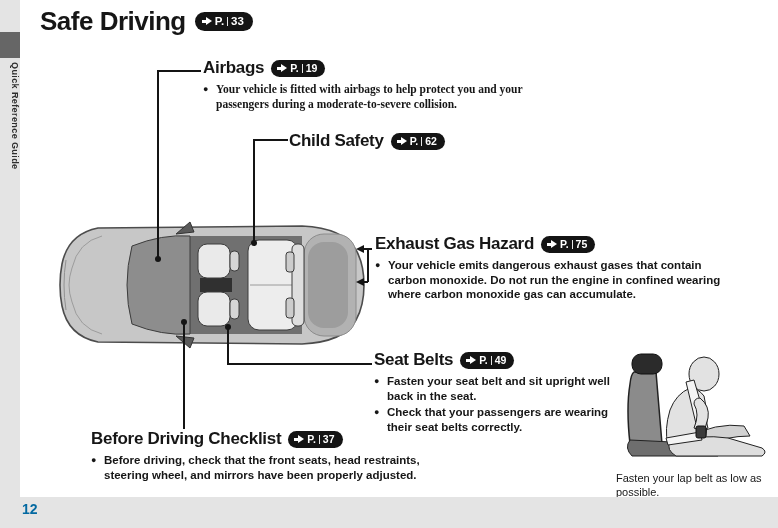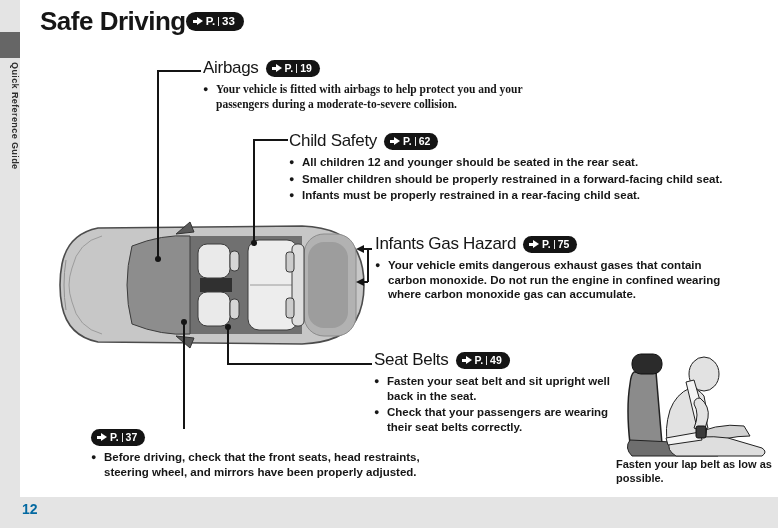--- a/index.html
+++ b/index.html
@@ -30,7 +30,7 @@
   .page-num{position:absolute;left:22px;top:4px;font-size:14px;font-weight:bold;color:#0369a1;}
 
   
-  .title-row{position:absolute;left:40px;top:6px;display:flex;align-items:center;z-index:2;}
+  .title-row{position:absolute;left:40px;top:6px;display:flex;align-items:center;gap:9px;z-index:2;}
   .title-row h1{font-size:26px;font-weight:bold;letter-spacing:-.5px;color:var(--text);}
 
   

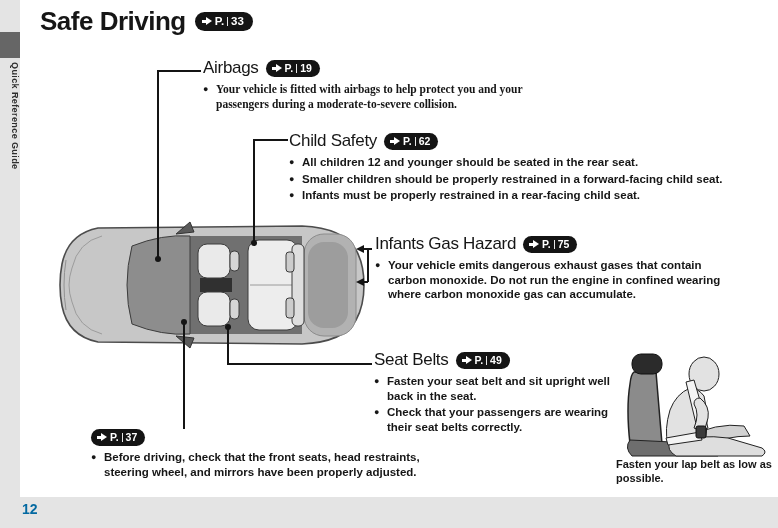--- a/index.html
+++ b/index.html
@@ -49,7 +49,7 @@
   
   .section{position:absolute;z-index:2;}
   .sec-head{display:flex;align-items:center;gap:7px;margin-bottom:4px;}
-  .sec-title{font-size:17px;font-weight:normal;letter-spacing:-.3px;color:var(--text);white-space:nowrap;}
+  .sec-title{font-size:17px;font-weight:bold;letter-spacing:-.3px;color:var(--text);white-space:nowrap;}
   .bullets{list-style:none;}
   .bullets li{
     position:relative;padding-left:13px;margin-bottom:2px;

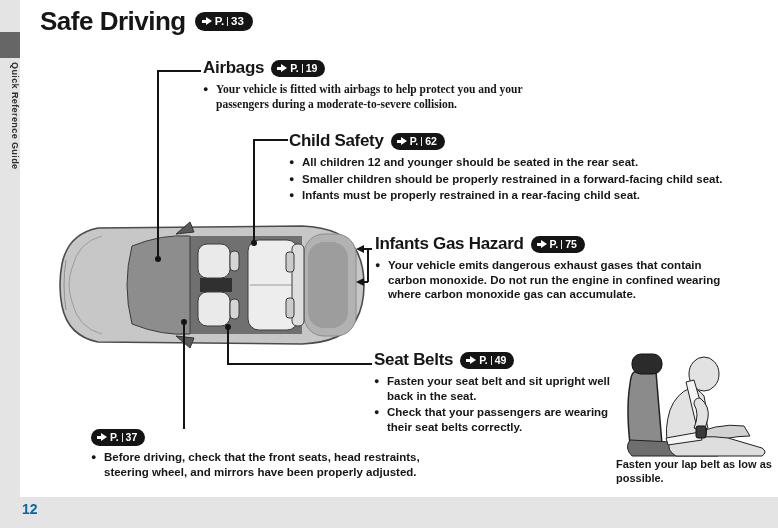--- a/index.html
+++ b/index.html
@@ -144,11 +144,6 @@
         <span>62</span>
       </span>
     </div>
-    <ul class="bullets" style="width:450px;">
-      <li>All children 12 and younger should be seated in the rear seat.</li>
-      <li>Smaller children should be properly restrained in a forward-facing child seat.</li>
-      <li>Infants must be properly restrained in a rear-facing child seat.</li>
-    </ul>
   </div>
 
   <div class="section" style="left:375px;top:234px;width:365px;">

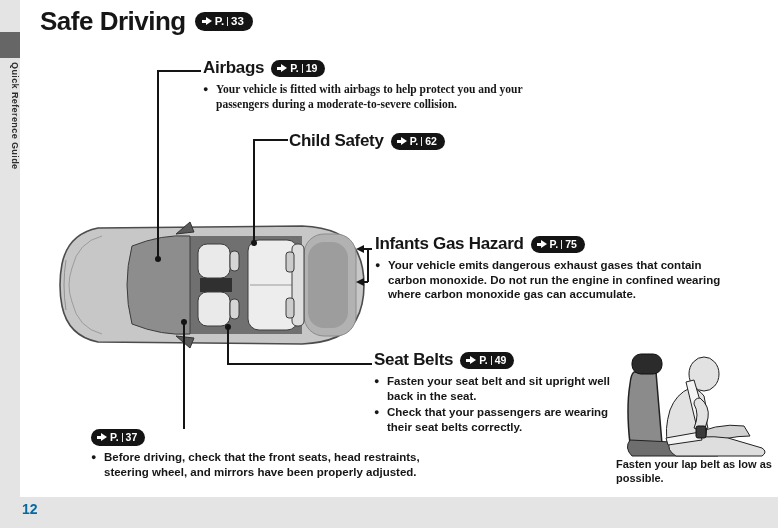--- a/index.html
+++ b/index.html
@@ -148,7 +148,7 @@
 
   <div class="section" style="left:375px;top:234px;width:365px;">
     <div class="sec-head">
-      <span class="sec-title">Infants Gas Hazard</span>
+      <span class="sec-title">Exhaust Gas Hazard</span>
       <span class="pref">
         <span class="pref-arrow"></span>
         <span>P.</span>

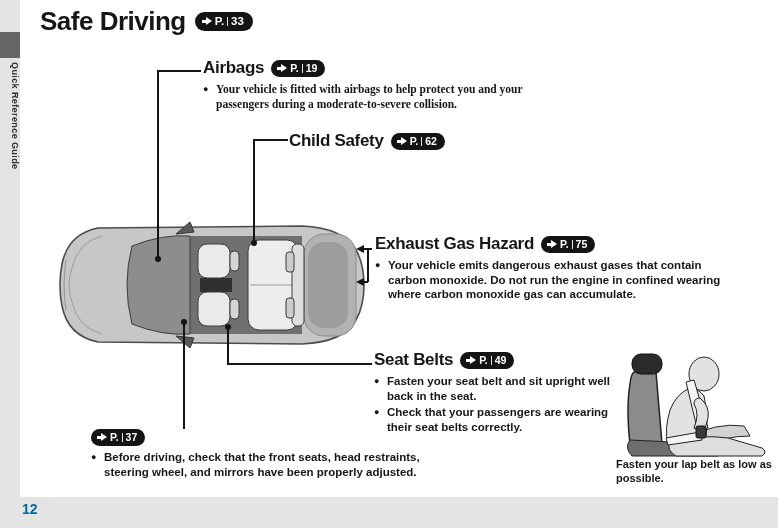--- a/index.html
+++ b/index.html
@@ -179,6 +179,7 @@
 
   <div class="section" style="left:91px;top:429px;width:340px;">
     <div class="sec-head">
+      <span class="sec-title">Before Driving Checklist</span>
       <span class="pref">
         <span class="pref-arrow"></span>
         <span>P.</span>

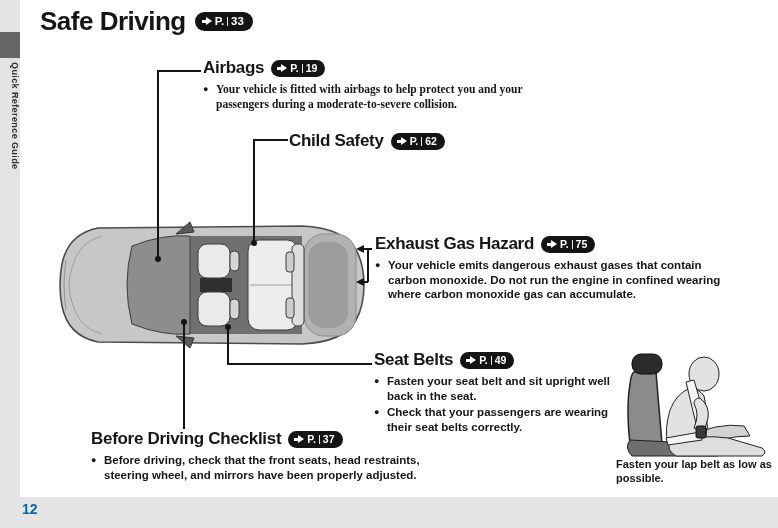--- a/index.html
+++ b/index.html
@@ -62,7 +62,7 @@
   .car-illo{position:absolute;left:56px;top:220px;width:312px;height:130px;z-index:0;}
   .seat-figure{position:absolute;left:616px;top:352px;width:158px;z-index:2;}
   .seat-figure svg{display:block;}
-  .seat-figure figcaption{font-size:11px;font-weight:bold;line-height:13.5px;margin-top:0;color:var(--text);}
+  .seat-figure figcaption{font-size:11px;font-weight:normal;line-height:13.5px;margin-top:14px;color:var(--text);}
 </style>
 </head>
 <body>

